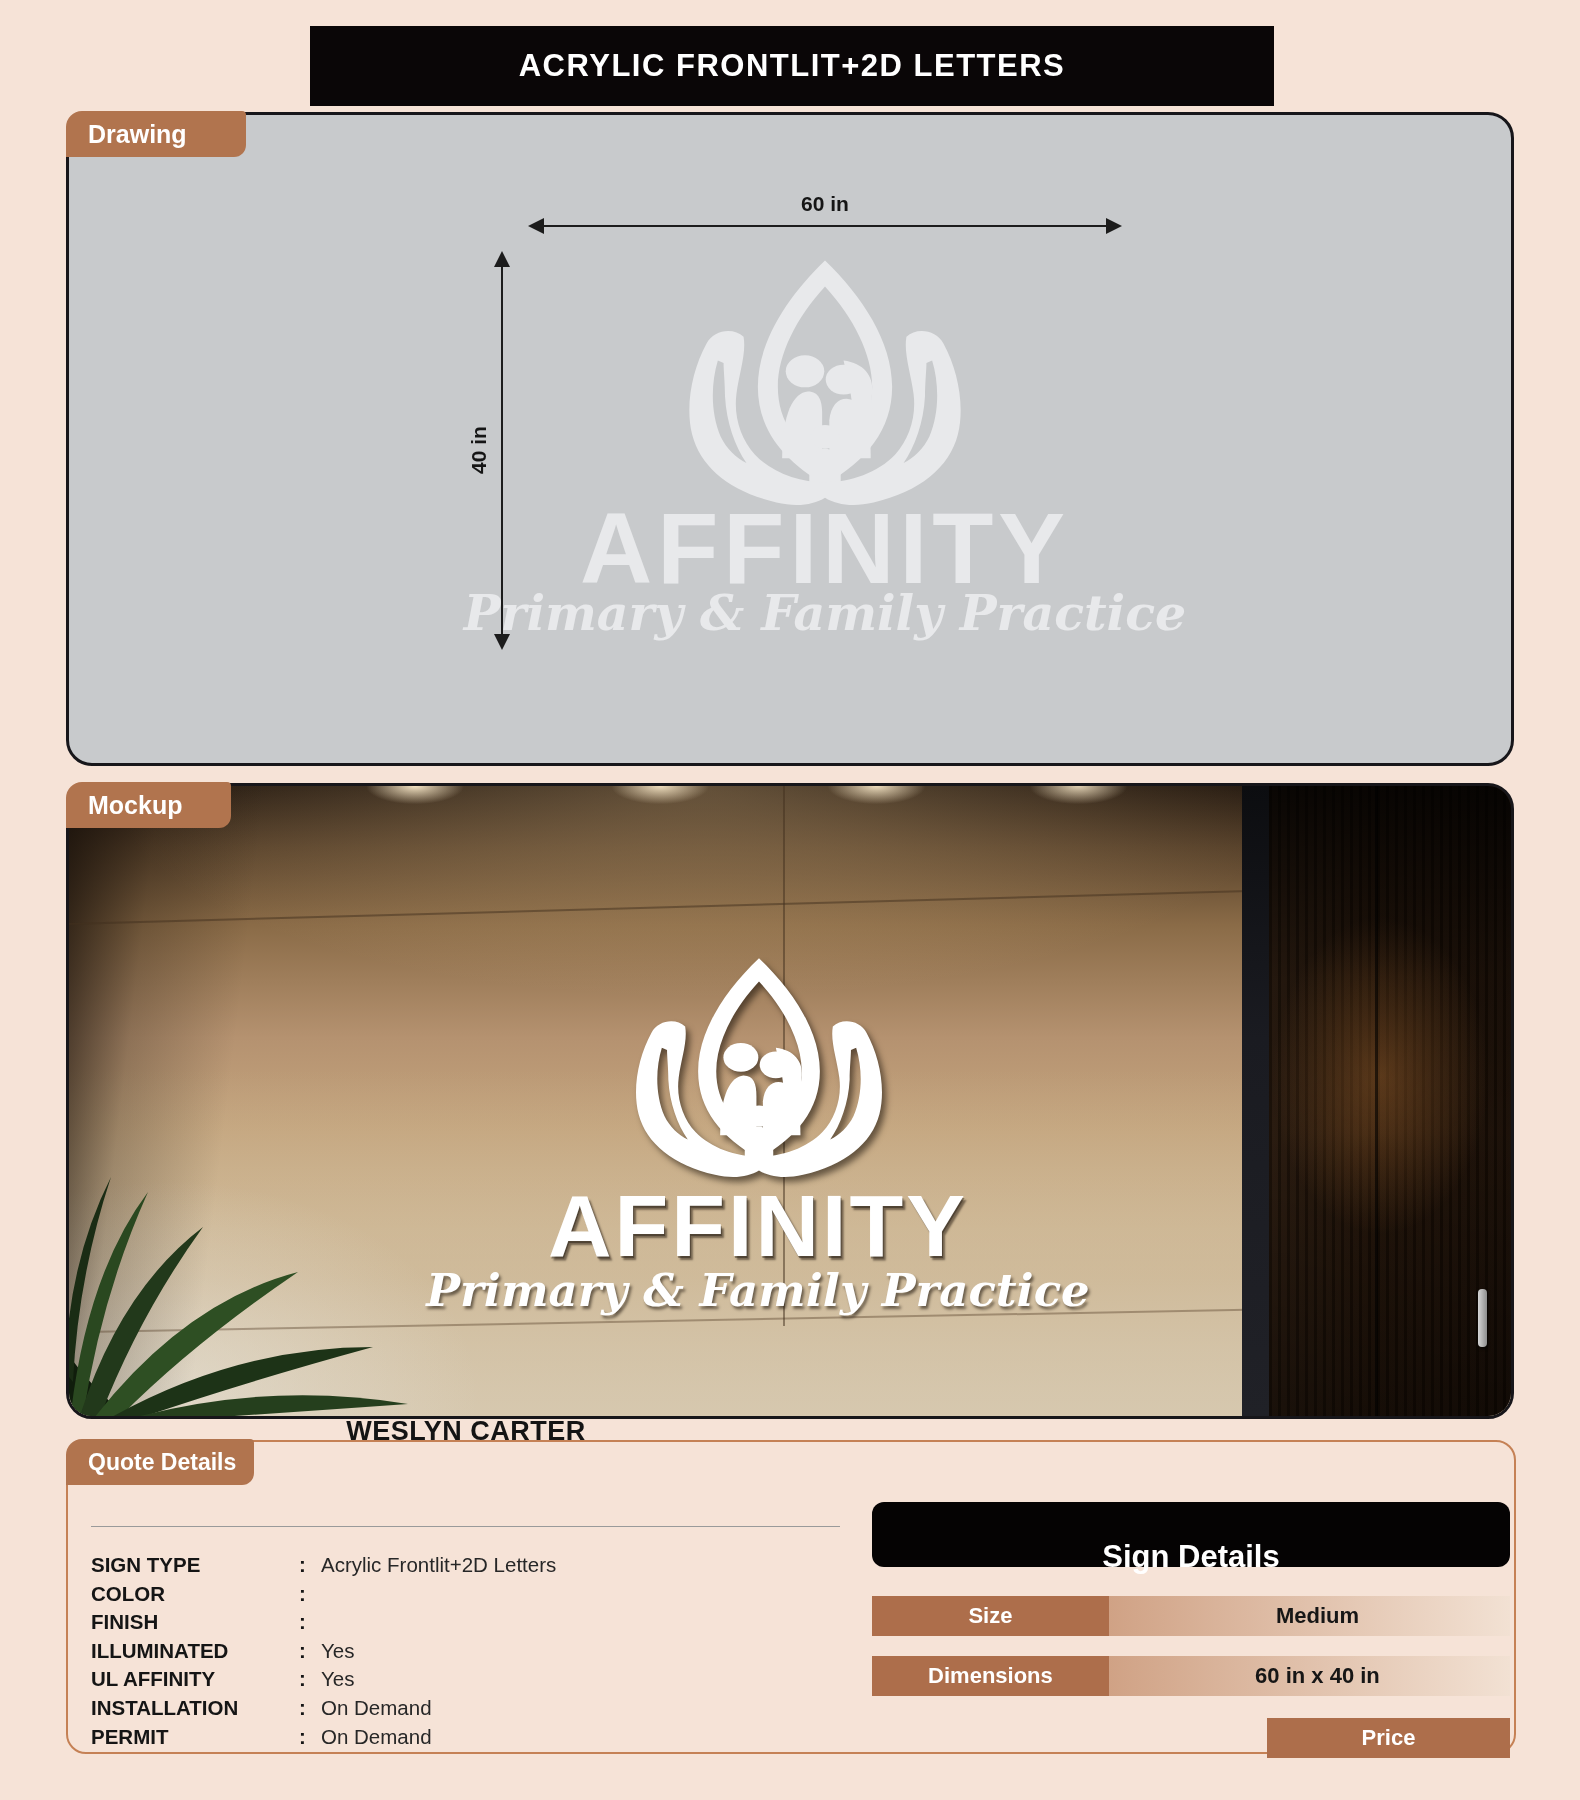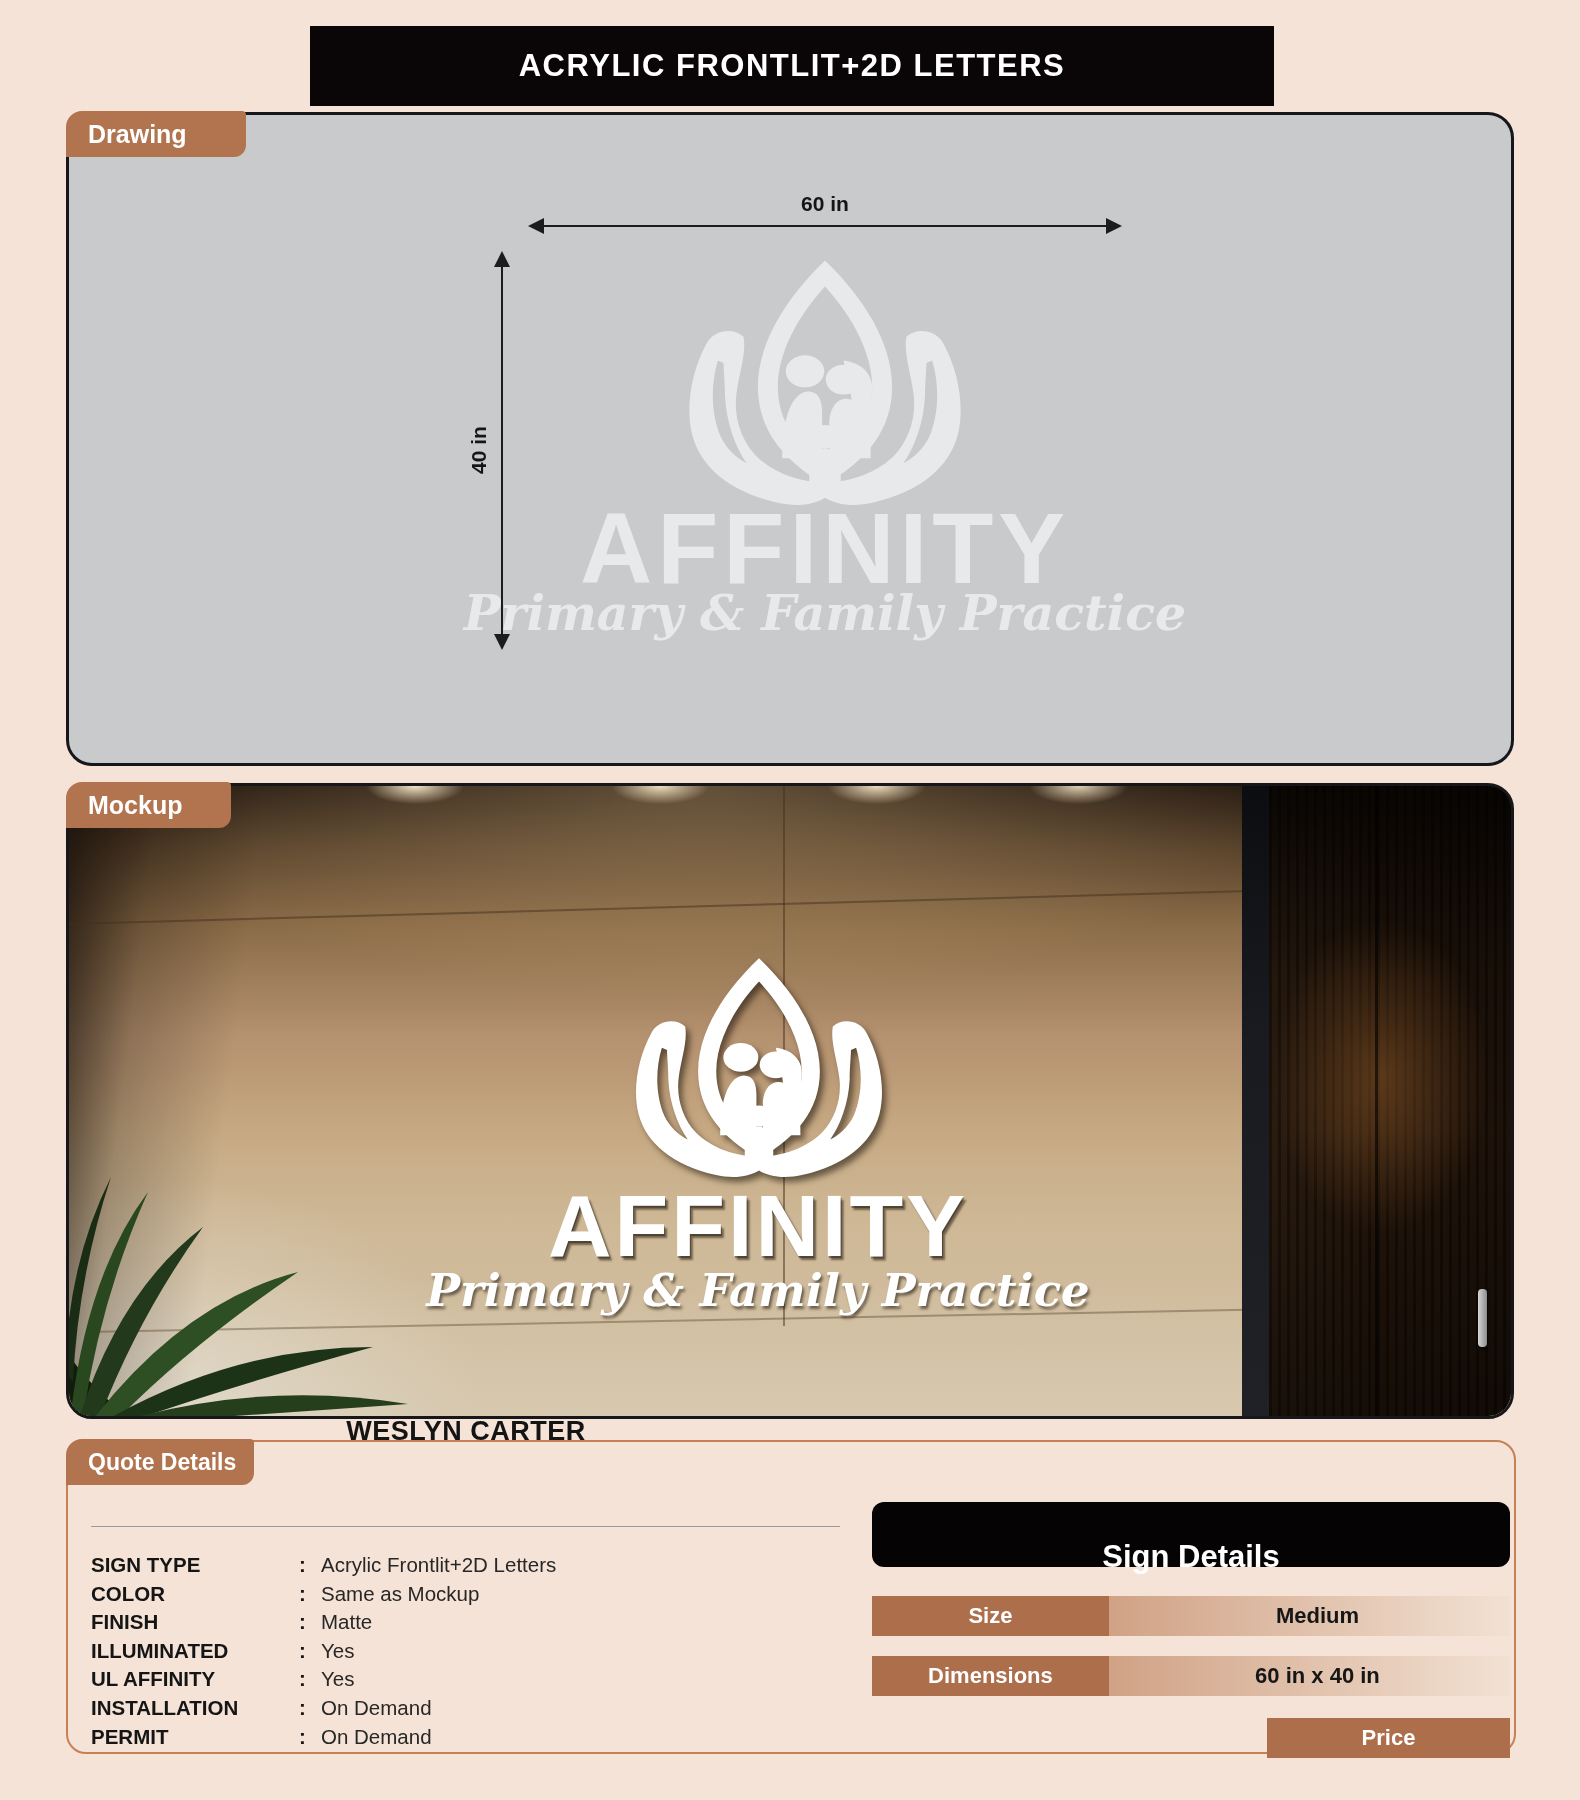--- a/index.html
+++ b/index.html
@@ -218,7 +218,6 @@
     <div class="spec-row">
       <span class="spec-label">COLOR</span>
       <span class="spec-sep">:</span>
-      <span class="spec-value">Same as Mockup</span>
     </div>
     <div class="spec-row">
       <span class="spec-label">FINISH</span>

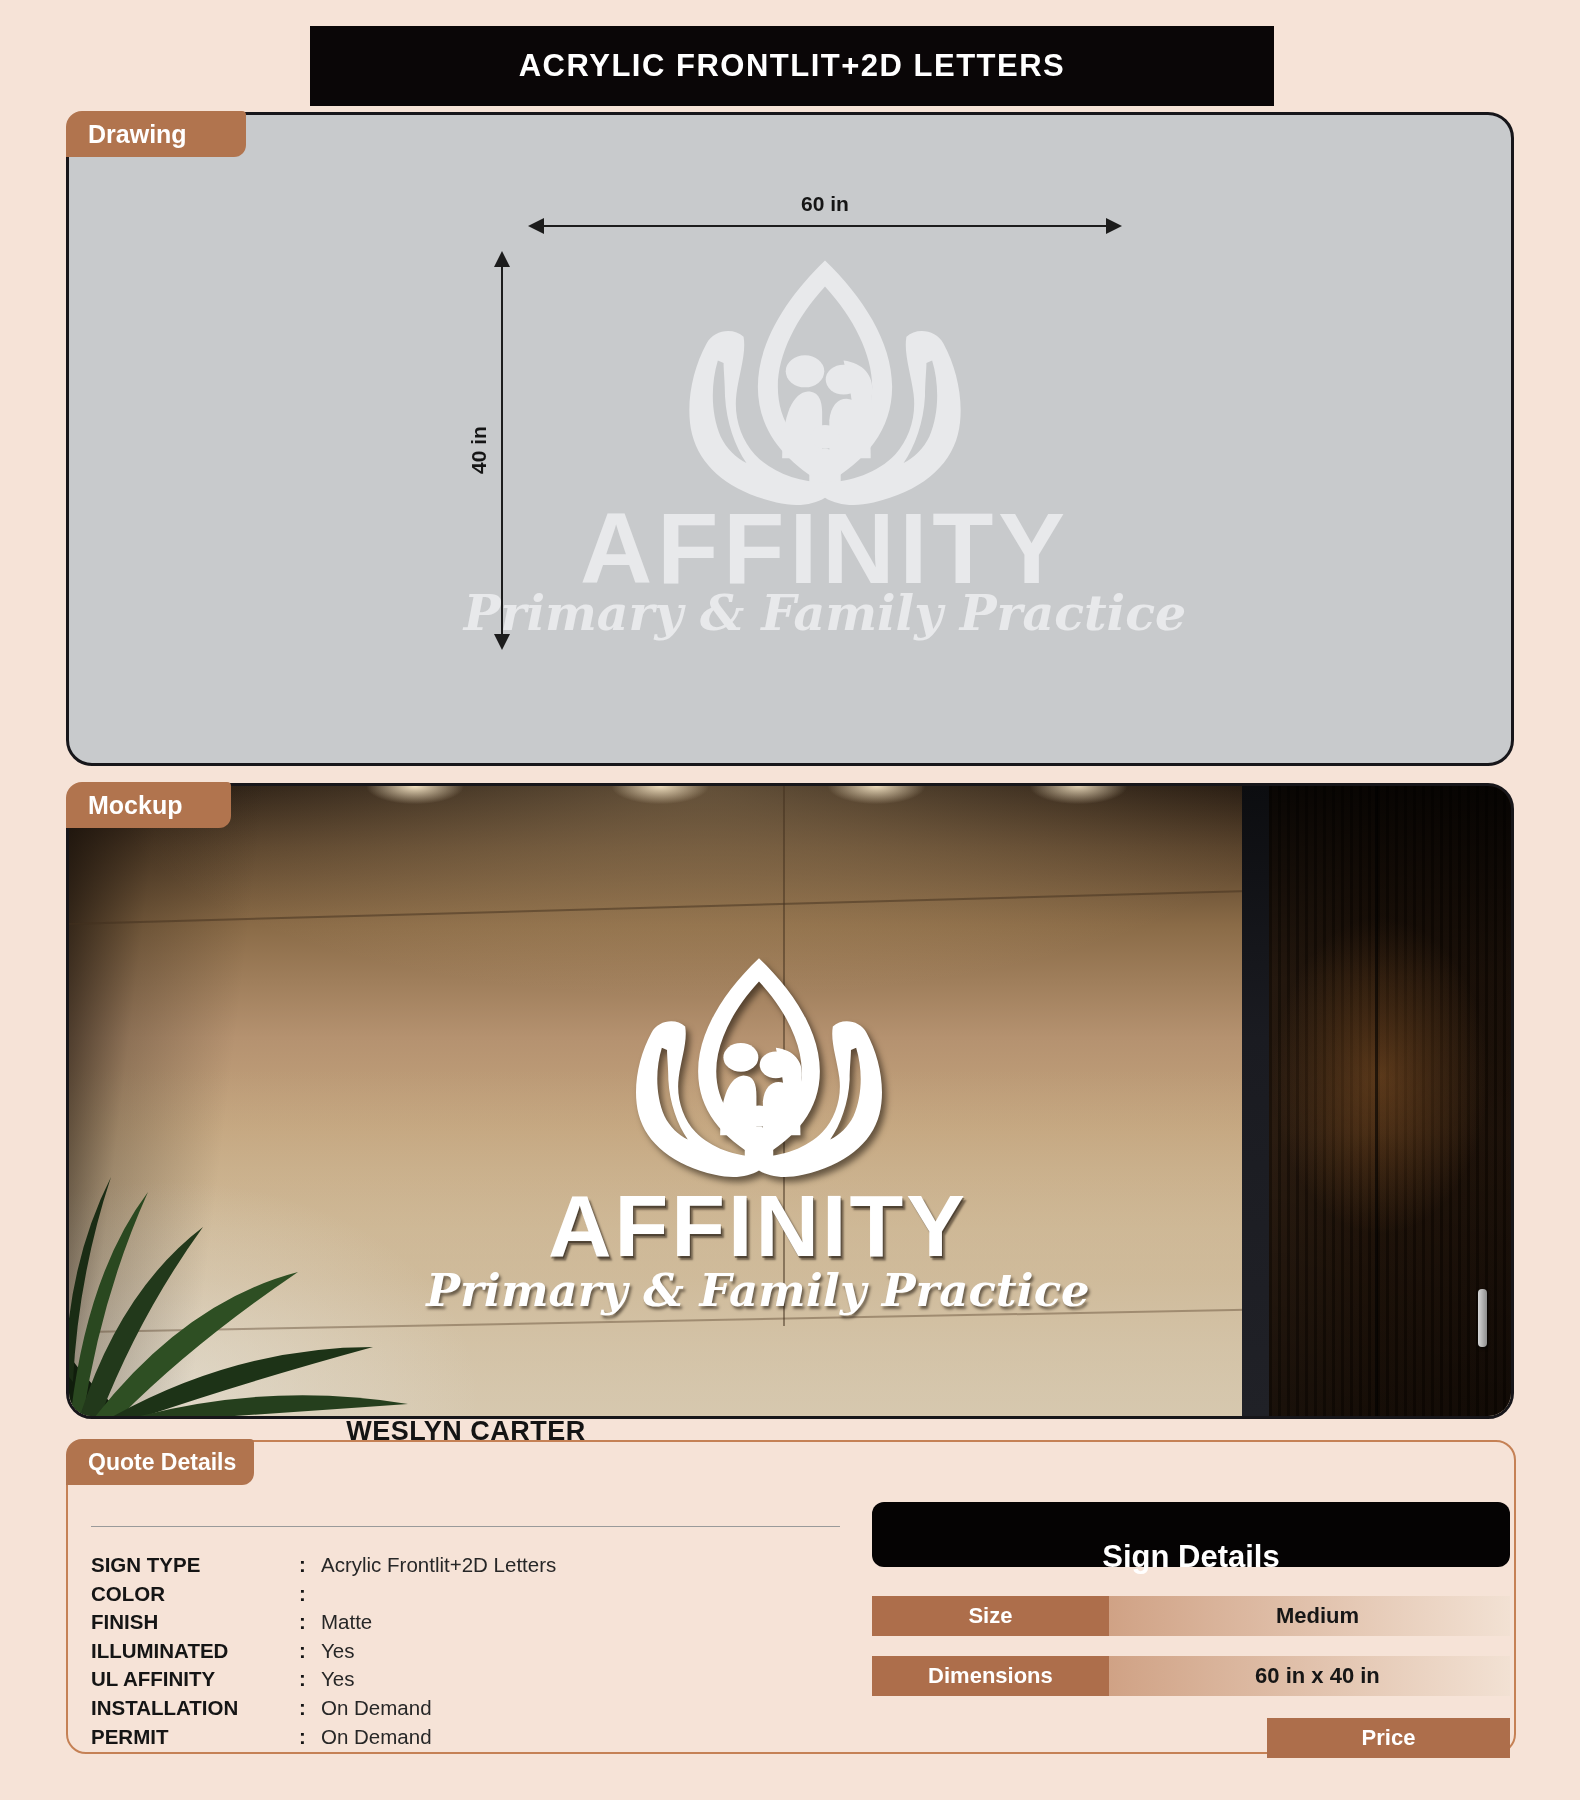--- a/index.html
+++ b/index.html
@@ -222,7 +222,6 @@
     <div class="spec-row">
       <span class="spec-label">FINISH</span>
       <span class="spec-sep">:</span>
-      <span class="spec-value">Matte</span>
     </div>
     <div class="spec-row">
       <span class="spec-label">ILLUMINATED</span>

